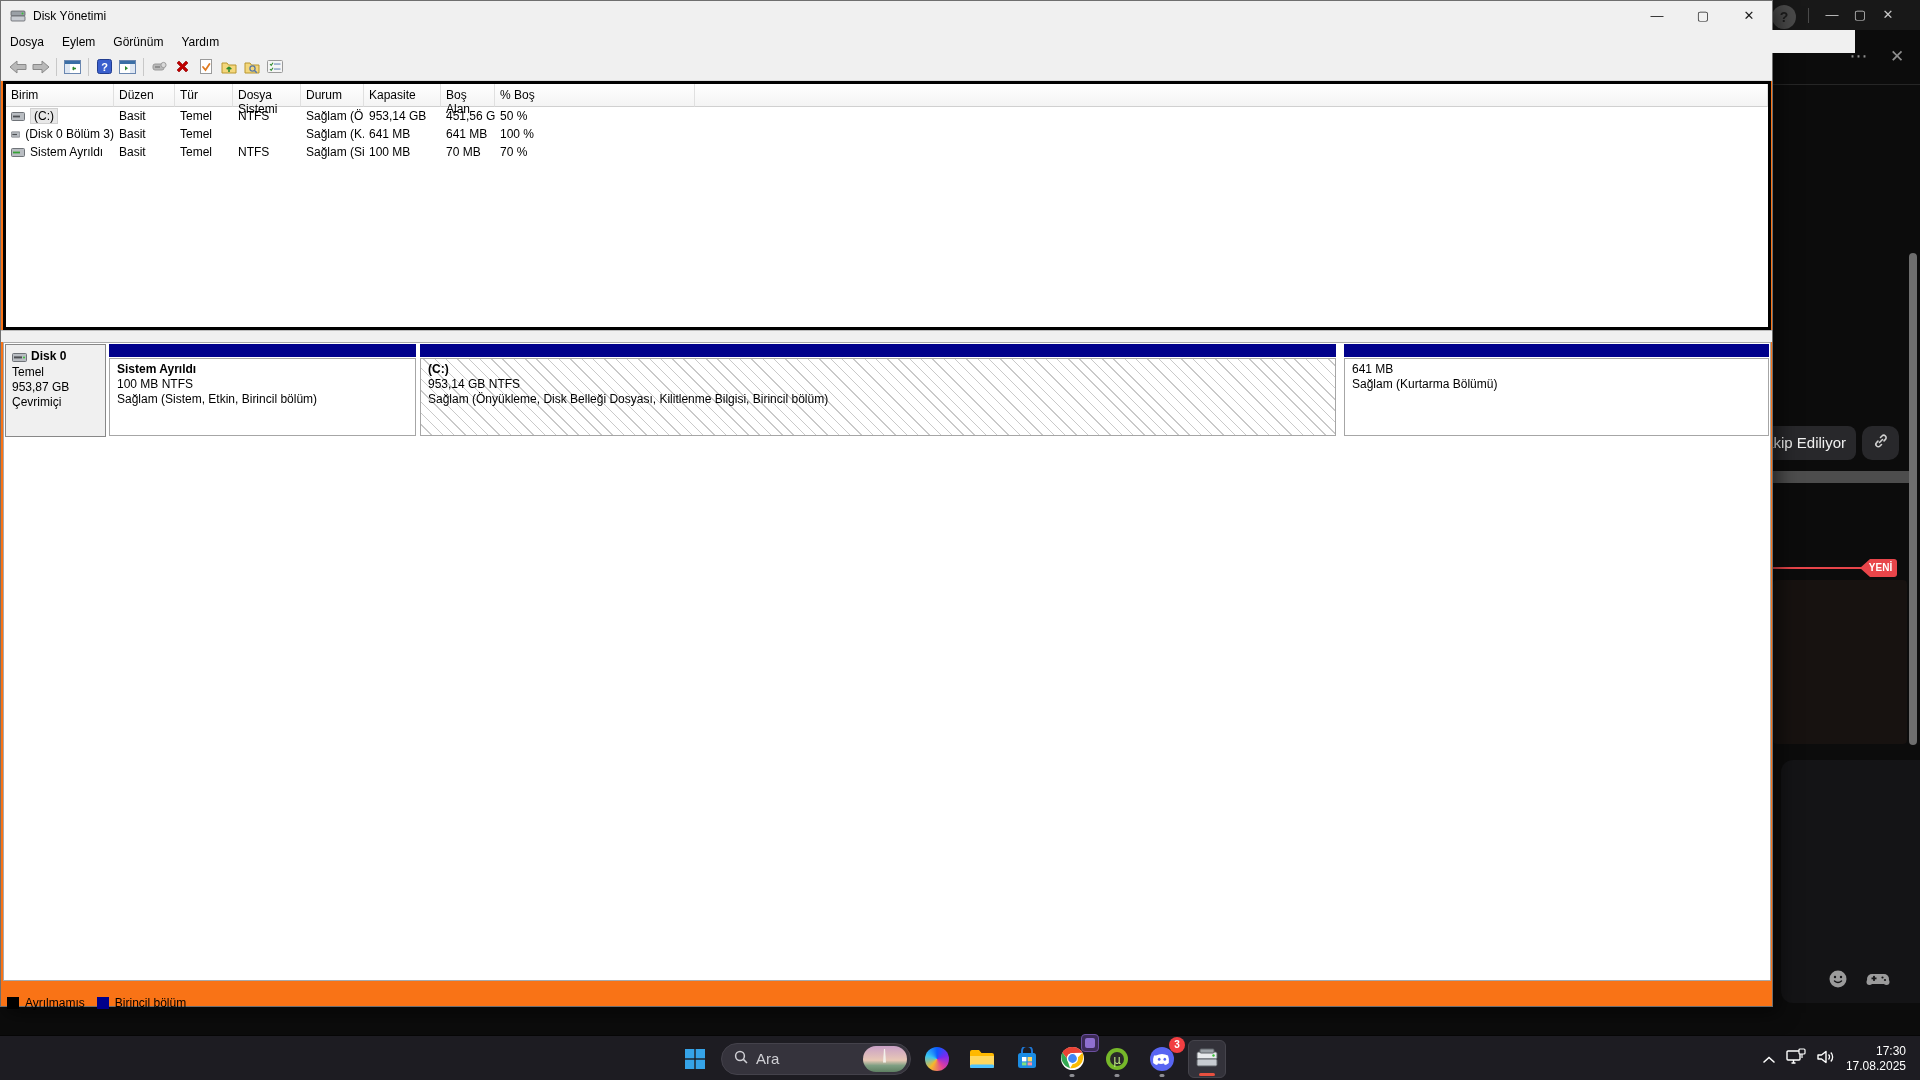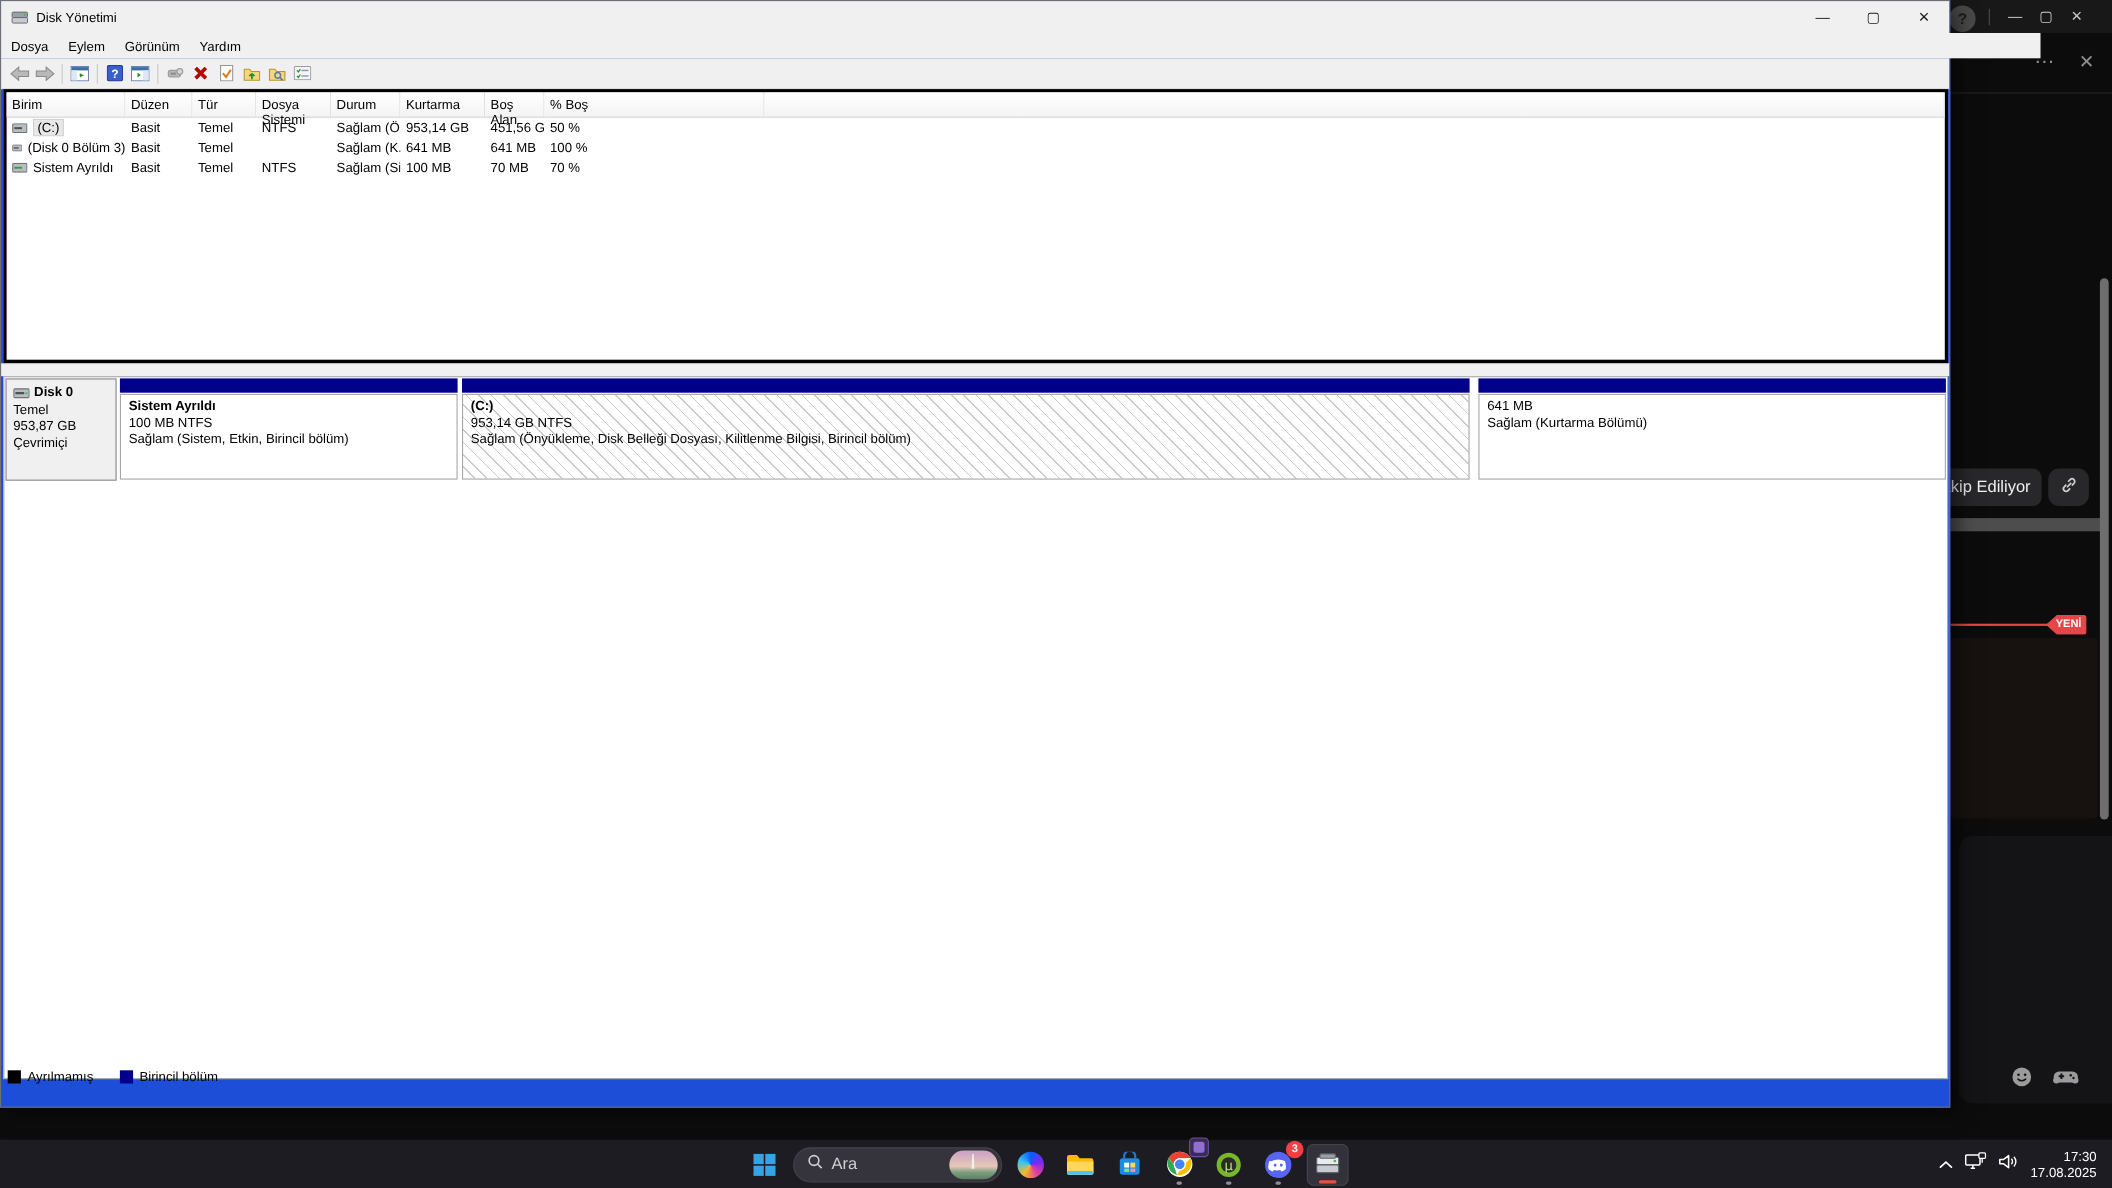--- a/index.html
+++ b/index.html
@@ -32,7 +32,7 @@
   .rp-chat-icons { left:1828px; top:968px; width:84px; height:26px; display:flex; gap:18px; align-items:center; }
 
   
-  .dmw { left:0; top:0; width:1773px; height:1007px; background:#1d4ed8;
+  .dmw { left:0; top:0; width:1773px; height:1007px; background:#f97316;
     border:1px solid #6f6f6f; box-shadow:6px 6px 18px rgba(0,0,0,.55); color:#000; }
   .dm-titlebar { left:0; top:0; width:1771px; height:29px; background:#f0f0f0; display:flex; align-items:center; }
   .dm-title { font-size:12px; color:#000; margin-left:7px; }

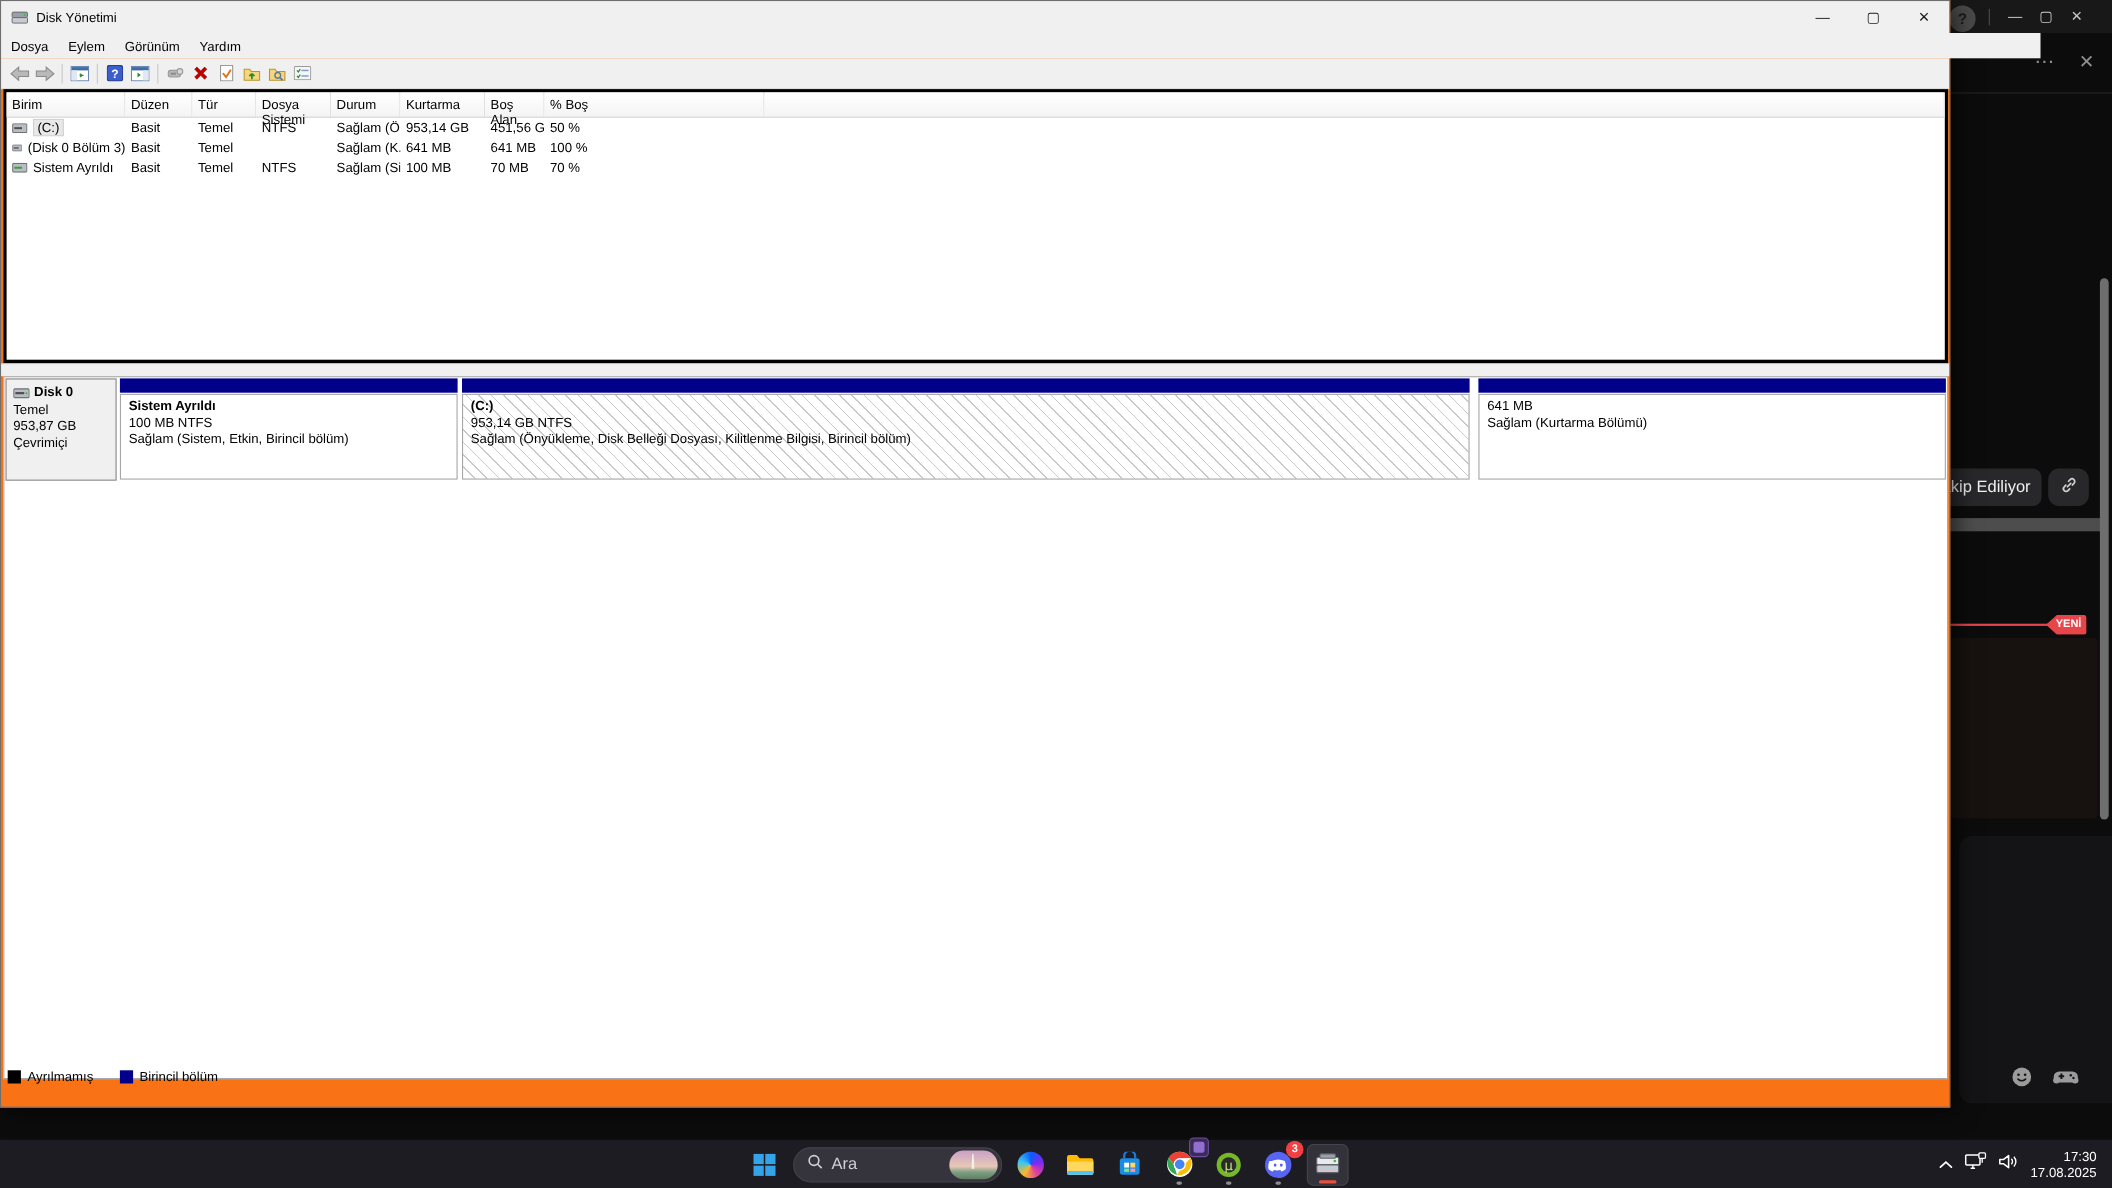--- a/index.html
+++ b/index.html
@@ -265,7 +265,7 @@
         <div class="lp-hcell c2">Tür</div>
         <div class="lp-hcell c3">Dosya Sistemi</div>
         <div class="lp-hcell c4">Durum</div>
-        <div class="lp-hcell c5">Kurtarma</div>
+        <div class="lp-hcell c5">Kapasite</div>
         <div class="lp-hcell c6">Boş Alan</div>
         <div class="lp-hcell c7">% Boş</div>
         <div class="lp-hcell" style="flex:1"></div>

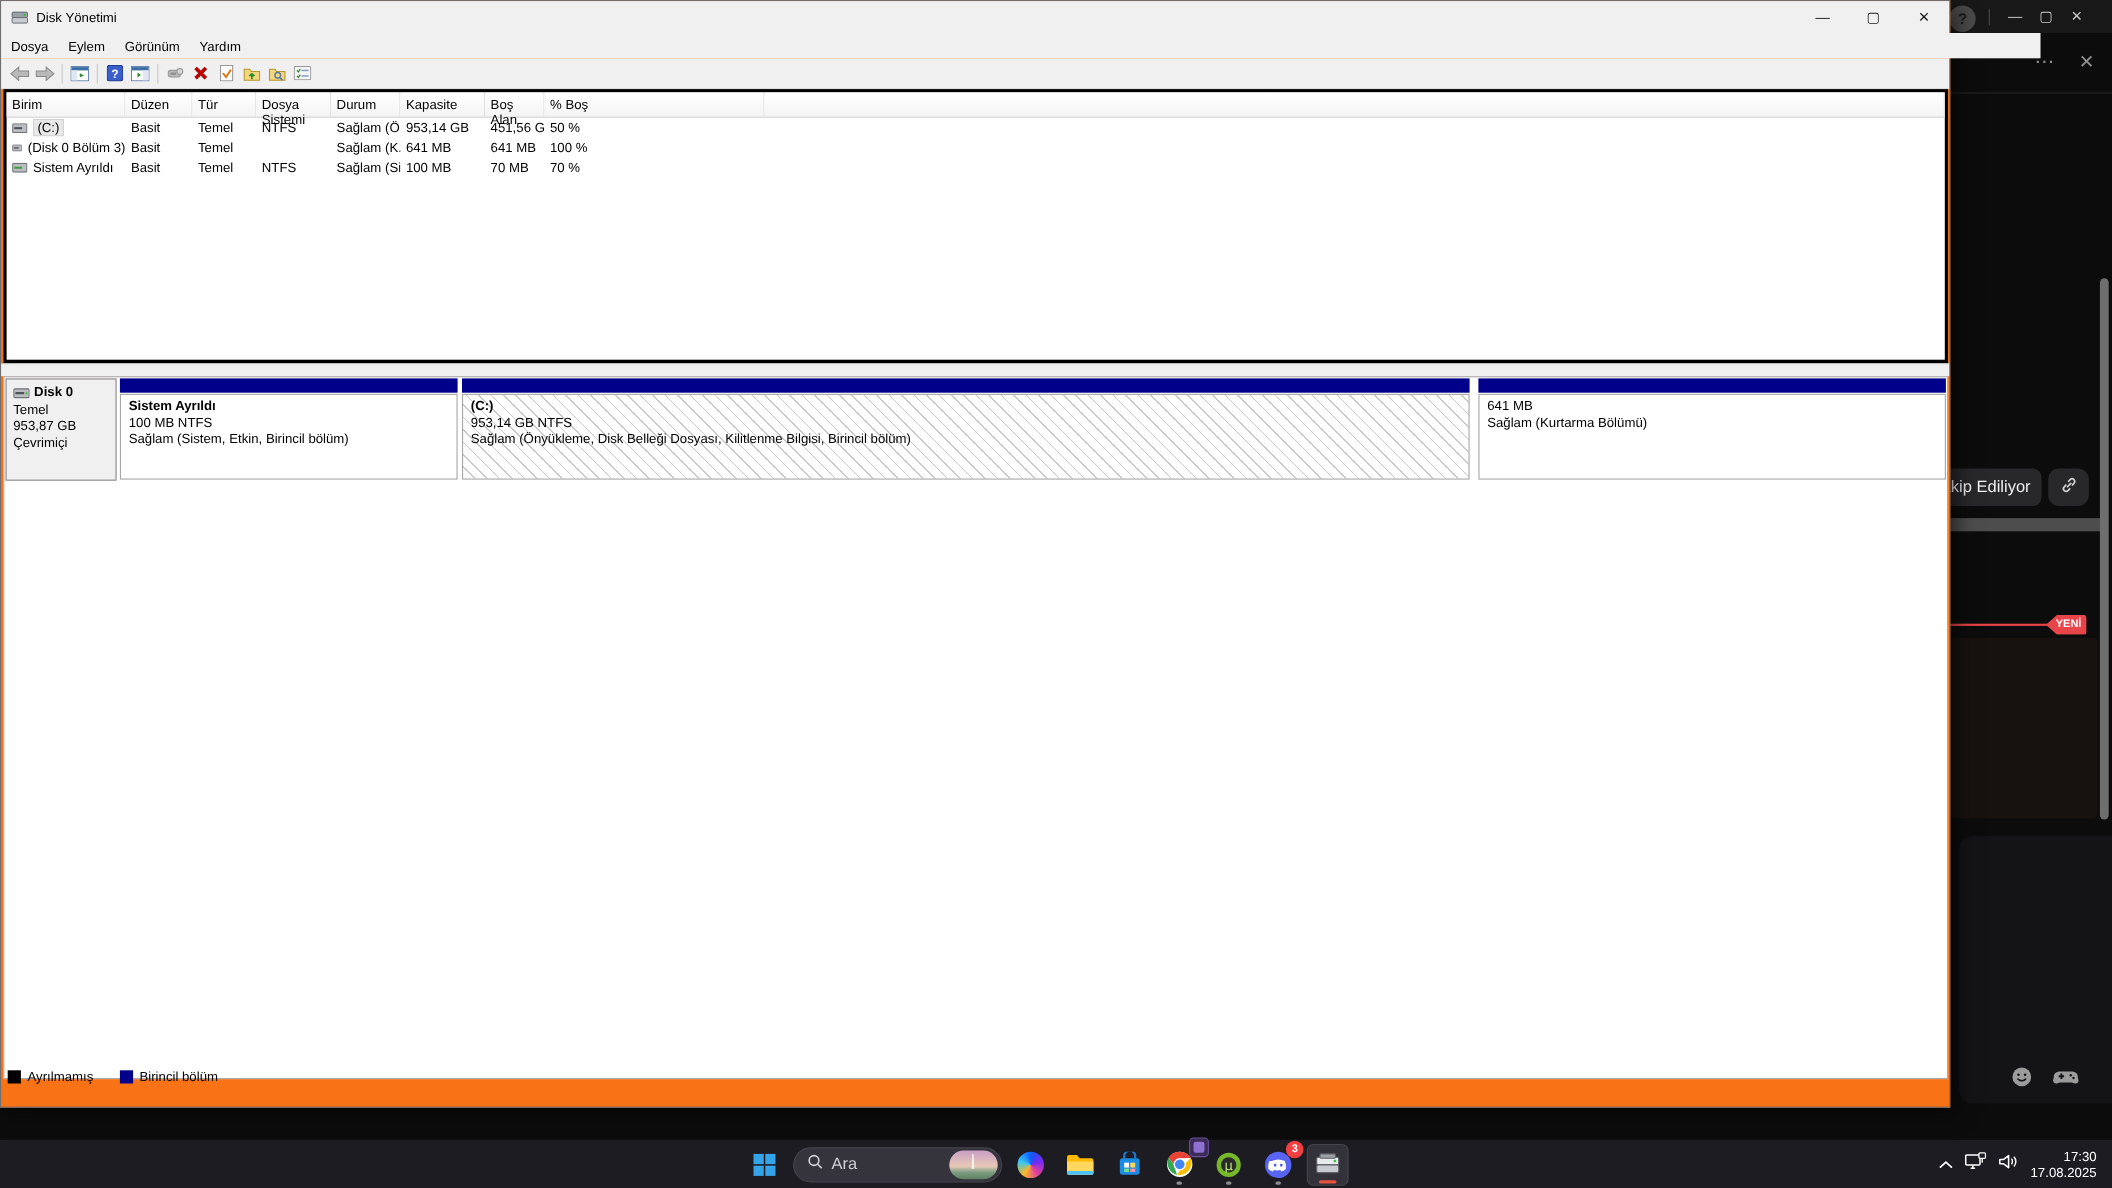--- a/index.html
+++ b/index.html
@@ -70,7 +70,7 @@
   .pt-body.hatch { background:repeating-linear-gradient(45deg,#ffffff 0px,#ffffff 7px,#c9c9c9 7px,#c9c9c9 8px); }
   .pt-name { font-weight:bold; }
 
-  .dm-legend { left:6px; top:968px; width:800px; height:20px; display:flex; align-items:center; gap:24px; font-size:12px; }
+  .dm-legend { left:6px; top:992px; width:800px; height:20px; display:flex; align-items:center; gap:12px; font-size:12px; }
   .lg-item { display:flex; align-items:center; gap:6px; }
   .lg-sq { width:12px; height:12px; display:inline-block; }
 

